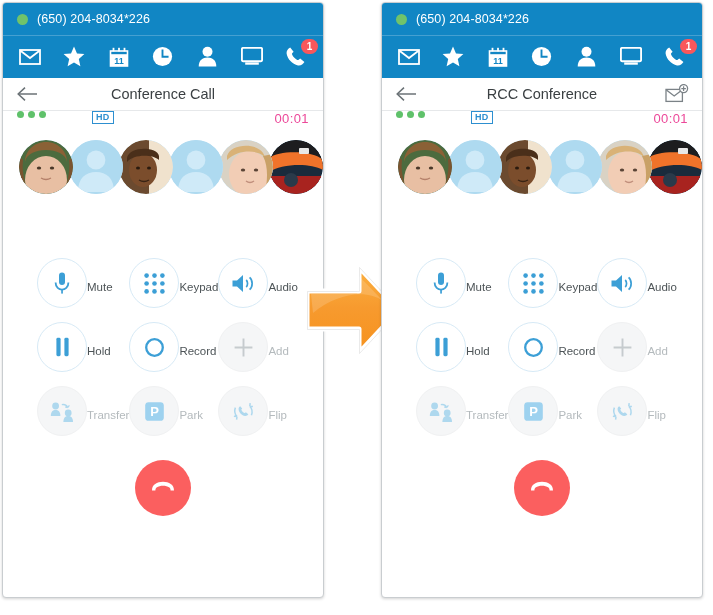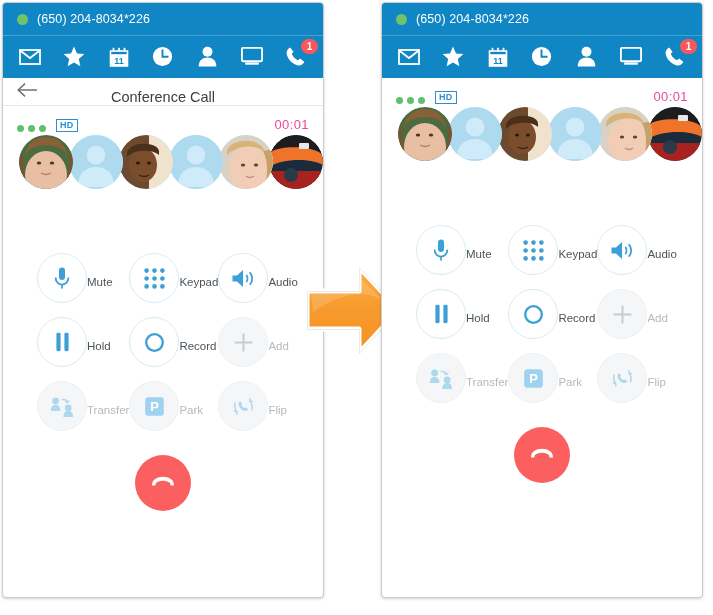--- a/index.html
+++ b/index.html
@@ -90,10 +90,10 @@
   
   .title-bar {
     position: relative;
-    height: 28px;
+    height: 33px;
     border-bottom: 1px solid #e6e8ea;
     display: flex;
-    align-items: flex-end;
+    align-items: center;
   }
   .back-arrow {
     position: absolute;

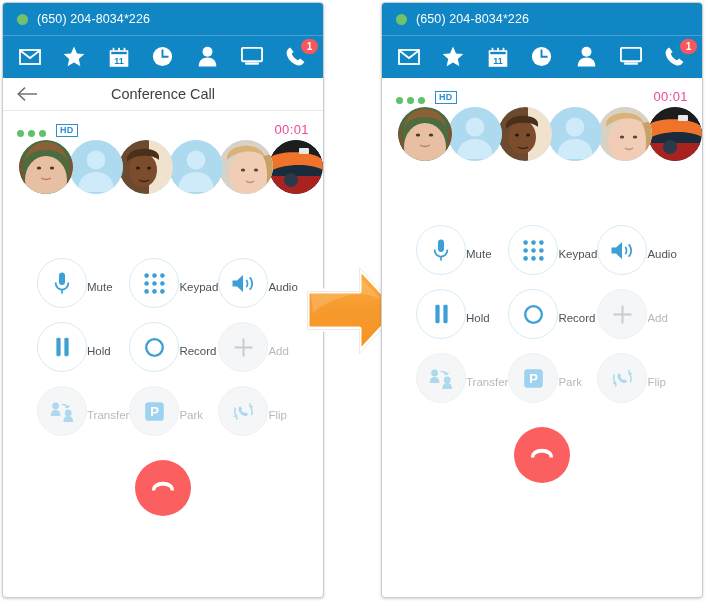--- a/index.html
+++ b/index.html
@@ -589,6 +589,23 @@
       </div>
     </div>
 
+    <div class="title-bar">
+      <div class="back-arrow">
+        <svg width="22" height="16" viewBox="0 0 22 16">
+            <path d="M1.2 8 H20" stroke="#6b7276" stroke-width="1.5" fill="none"></path>
+            <path d="M8 1.6 L1.2 8 L8 14.4" stroke="#6b7276" stroke-width="1.5" fill="none"></path>
+          </svg>
+      </div>
+      <div class="title-text">RCC Conference</div>
+      <div class="invite-icon">
+        <svg width="24" height="21" viewBox="0 0 24 21">
+          <rect x="1" y="5.4" width="16.4" height="12" fill="none" stroke="#7b8287" stroke-width="1.3"></rect>
+          <path d="M1.4 5.9 L9.2 12 L17 5.9" fill="none" stroke="#7b8287" stroke-width="1.3"></path>
+          <circle cx="18.6" cy="4.6" r="4" fill="#ffffff" stroke="#7b8287" stroke-width="1.3"></circle>
+          <path d="M18.6 2.3 V6.9 M16.3 4.6 H20.9" stroke="#7b8287" stroke-width="1.2"></path>
+        </svg>
+      </div>
+    </div>
 
     <div class="status-strip">
       <span class="sig-dots">

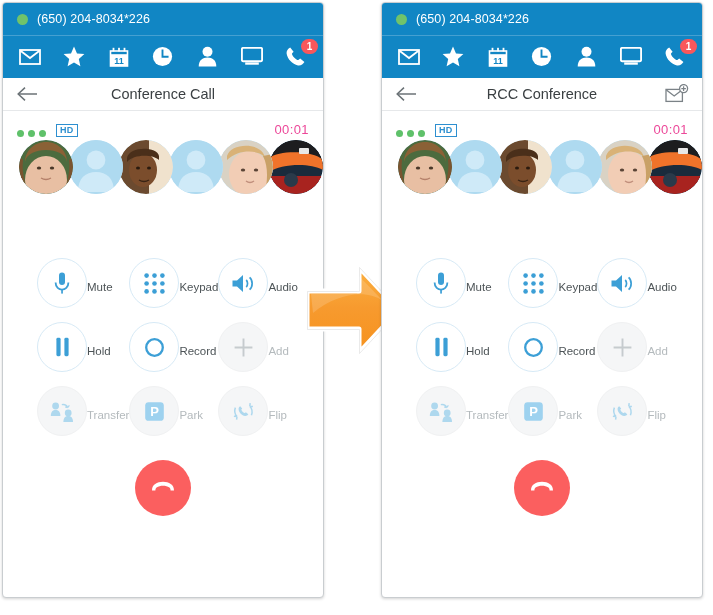--- a/index.html
+++ b/index.html
@@ -121,7 +121,8 @@
     height: 26px;
     padding: 0 14px;
     display: flex;
-    align-items: flex-end;
+    align-items: flex-start;
+    gap: 36px;
   }
   .sig-dots { display: flex; gap: 4px; }
   .sig-dots i {

